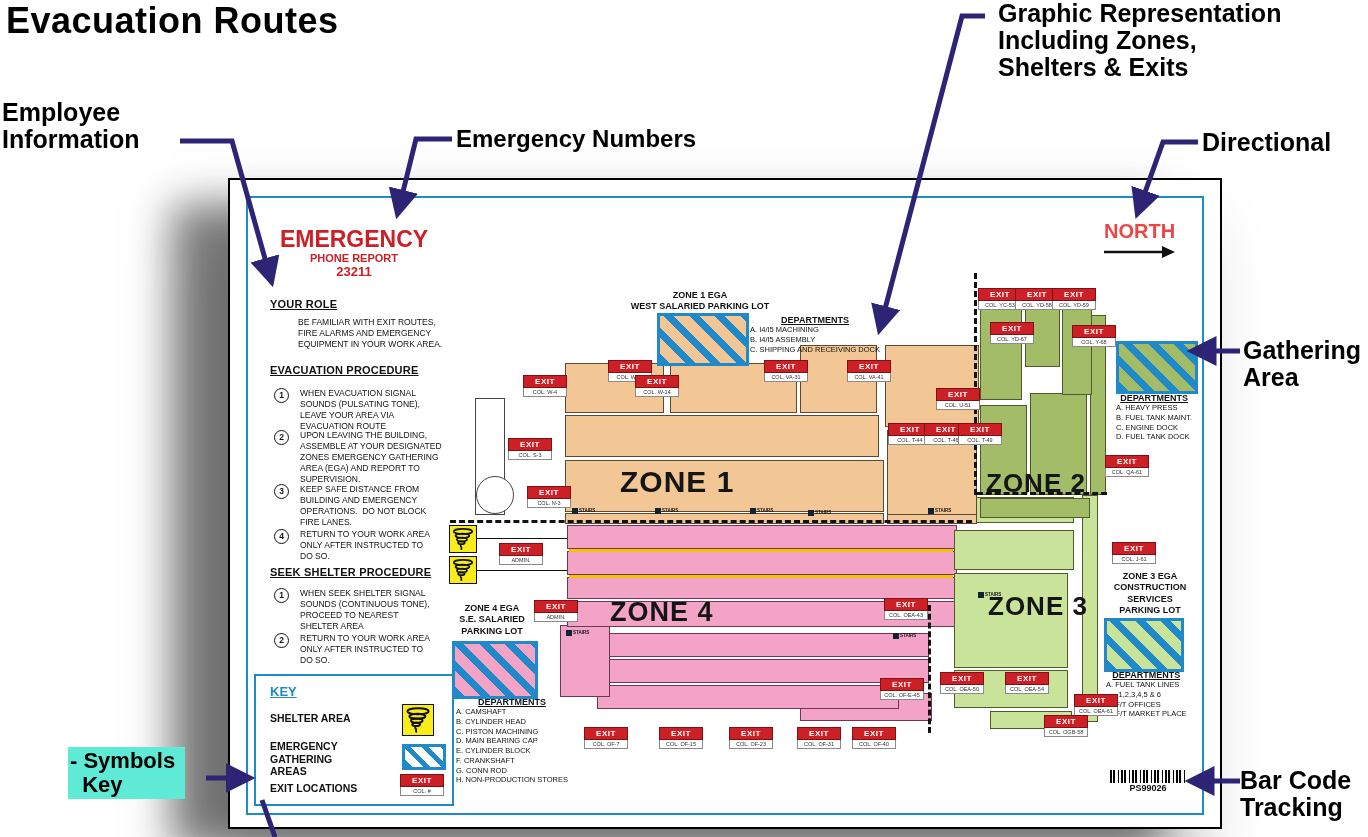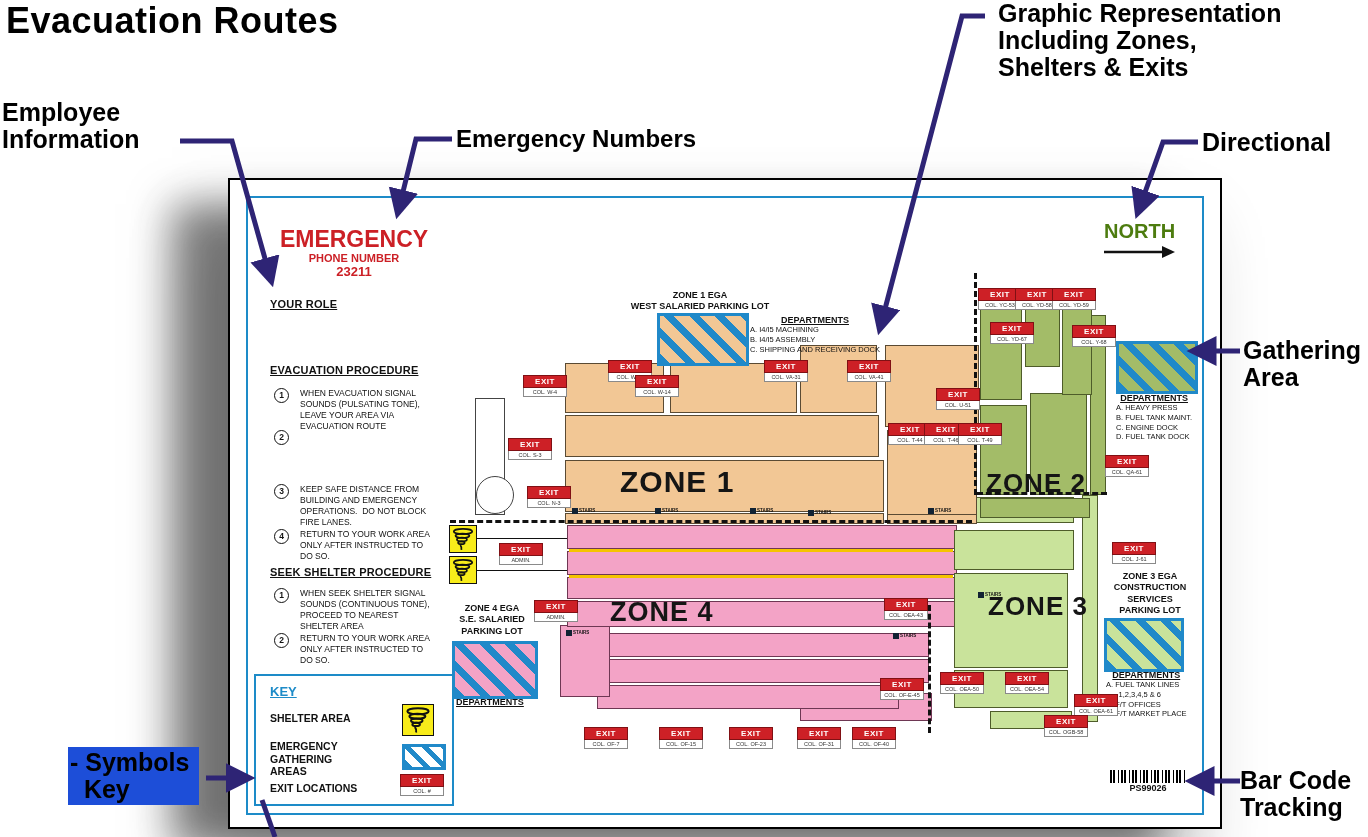--- a/index.html
+++ b/index.html
@@ -29,7 +29,7 @@
   .emg .t3{font-size:13px;}
   .plan-title{left:230px;top:40px;width:546px;font-size:21px;font-weight:bold;color:#1d8bc8;
               text-decoration:underline;letter-spacing:.3px;}
-  .north{left:874px;top:40px;width:80px;font-weight:bold;font-size:20px;color:#4d7c0f;}
+  .north{left:874px;top:40px;width:80px;font-weight:bold;font-size:20px;color:#ef4444;}
   .north svg{display:block;margin-top:2px;}
   .lh{font-size:11px;font-weight:bold;text-decoration:underline;letter-spacing:.2px;}
   .body-txt{font-size:8.5px;line-height:1.3;white-space:pre;}

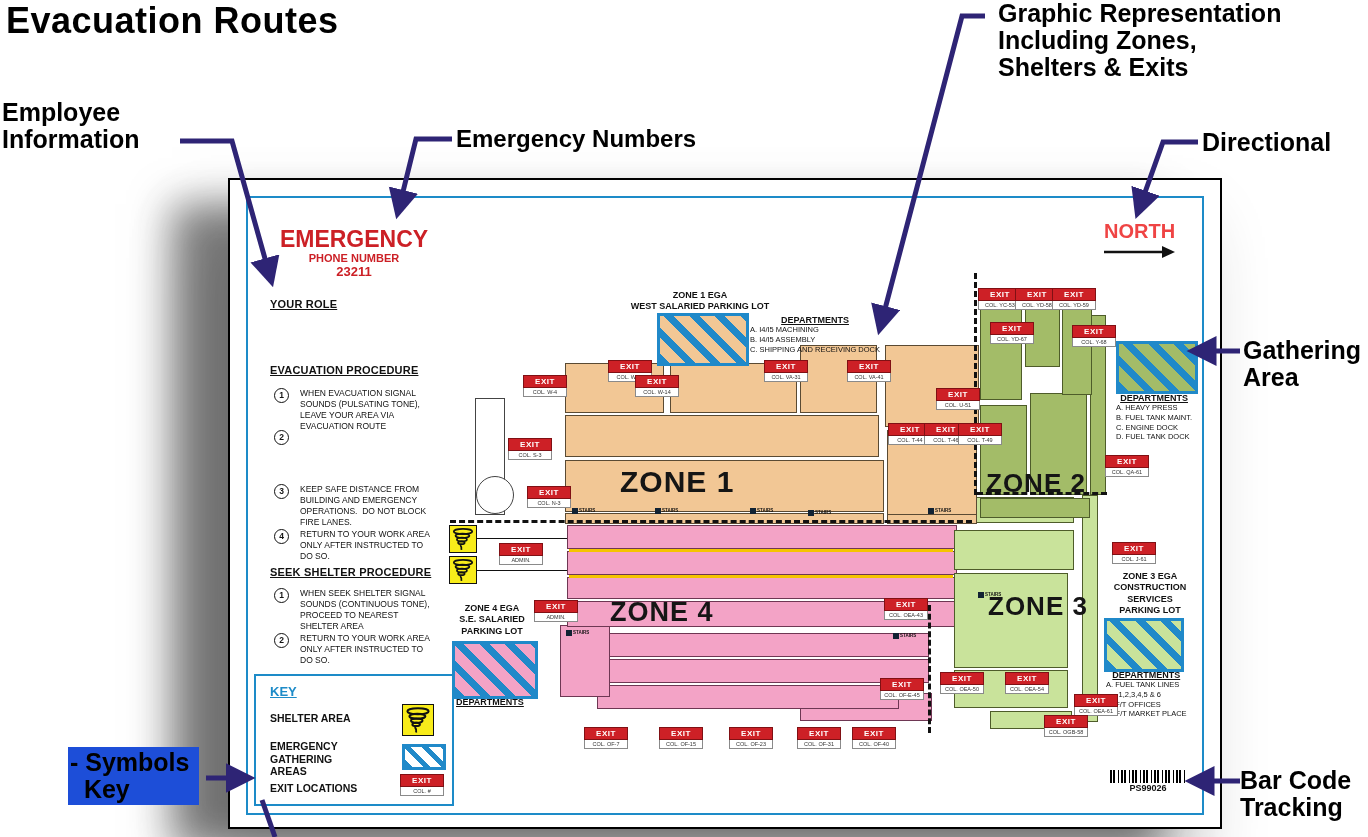--- a/index.html
+++ b/index.html
@@ -117,7 +117,7 @@
 
   <div class="abs ctr emg">
     <div class="t1">EMERGENCY</div>
-    <div class="t2">PHONE NUMBER</div>
+    <div class="t2">PHONE REPORT</div>
     <div class="t3">23211</div>
   </div>
 

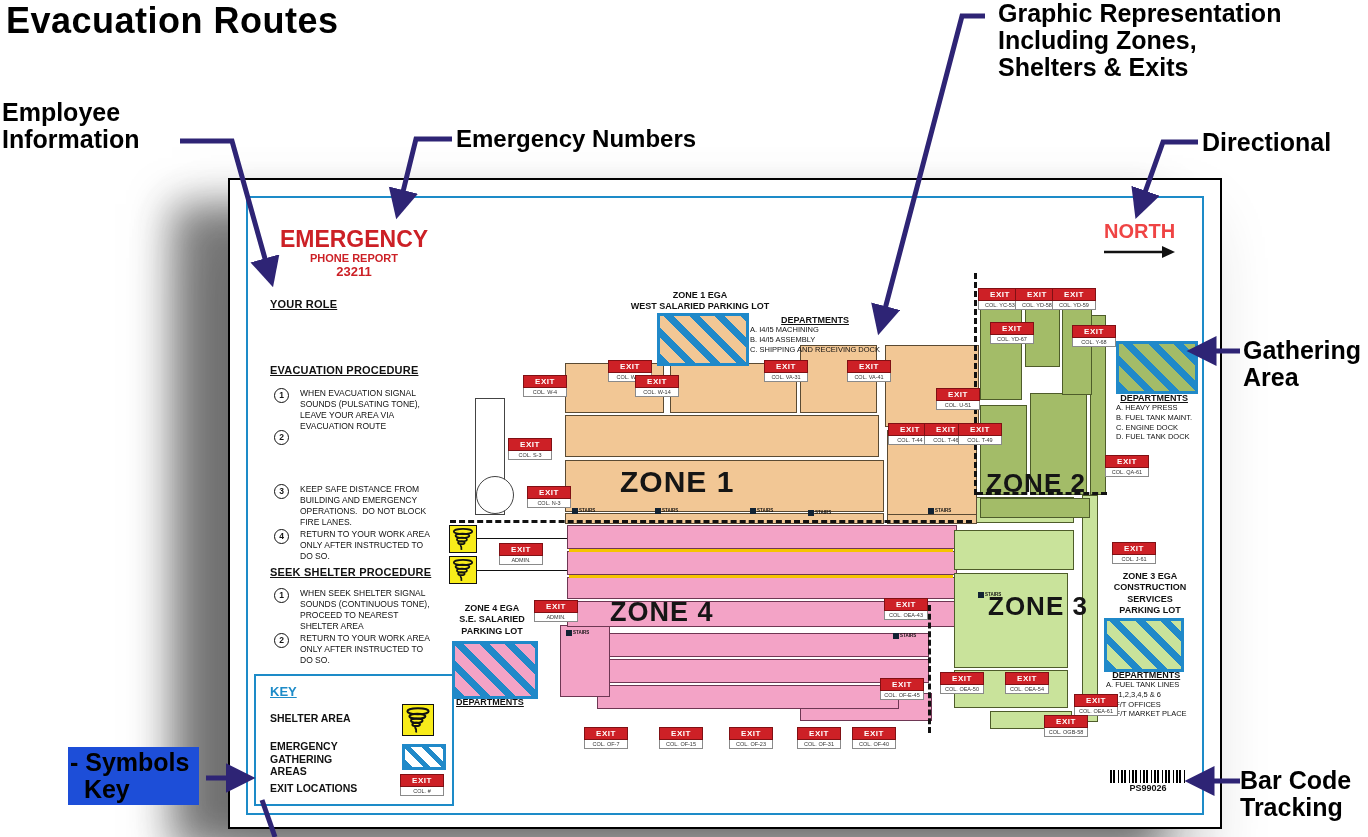--- a/index.html
+++ b/index.html
@@ -131,6 +131,9 @@
   </div>
 
   <div class="abs lh" style="left:40px;top:118px;">YOUR ROLE</div>
+  <div class="abs body-txt" style="left:68px;top:137px;">BE FAMILIAR WITH EXIT ROUTES,
+FIRE ALARMS AND EMERGENCY
+EQUIPMENT IN YOUR WORK AREA.</div>
 
   <div class="abs lh" style="left:40px;top:184px;">EVACUATION PROCEDURE</div>
   <div class="step" style="left:44px;top:208px;">

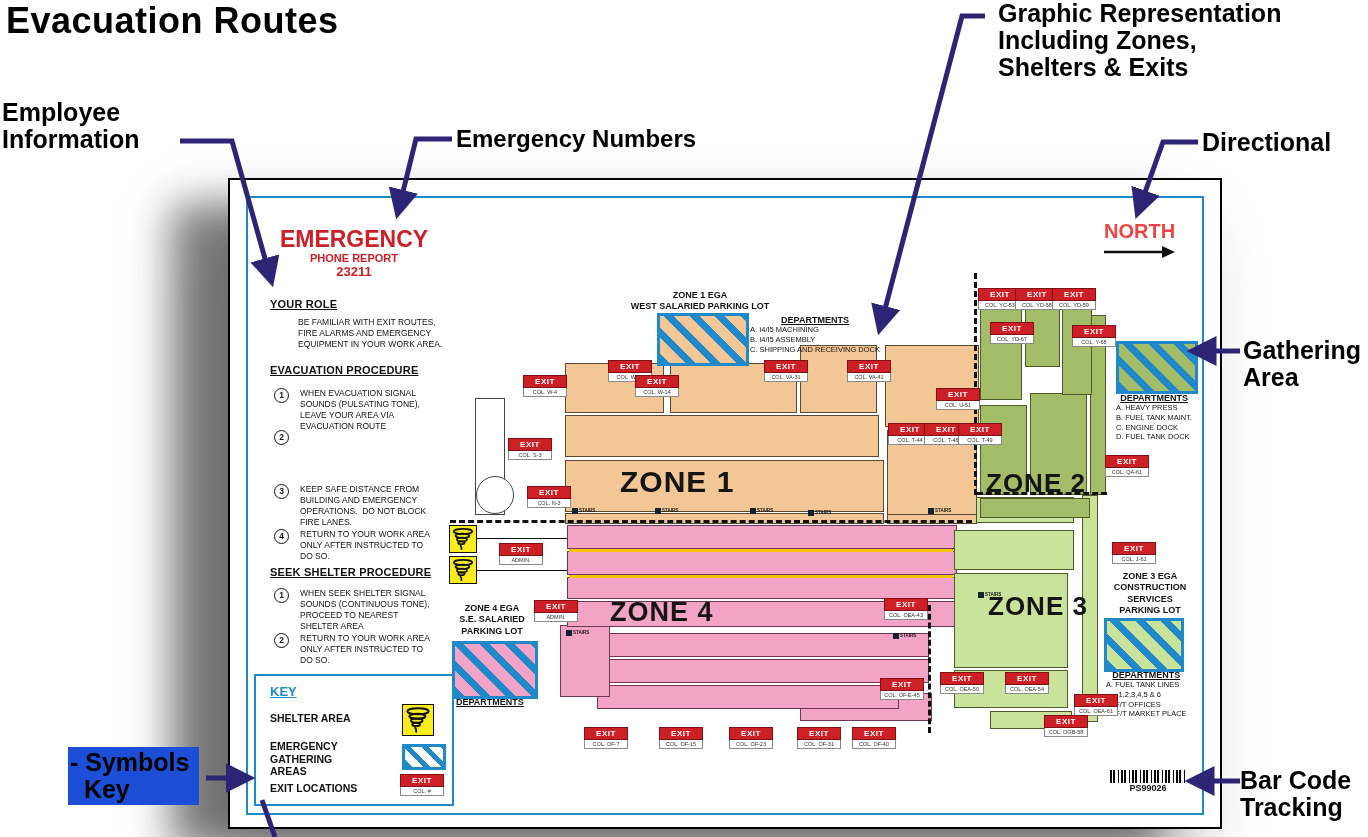--- a/index.html
+++ b/index.html
@@ -145,6 +145,11 @@
   </div>
   <div class="step" style="left:44px;top:250px;">
     <span class="stepnum">2</span>
+    <div class="steptxt">UPON LEAVING THE BUILDING,
+ASSEMBLE AT YOUR DESIGNATED
+ZONES EMERGENCY GATHERING
+AREA (EGA) AND REPORT TO
+SUPERVISION.</div>
   </div>
   <div class="step" style="left:44px;top:304px;">
     <span class="stepnum">3</span>

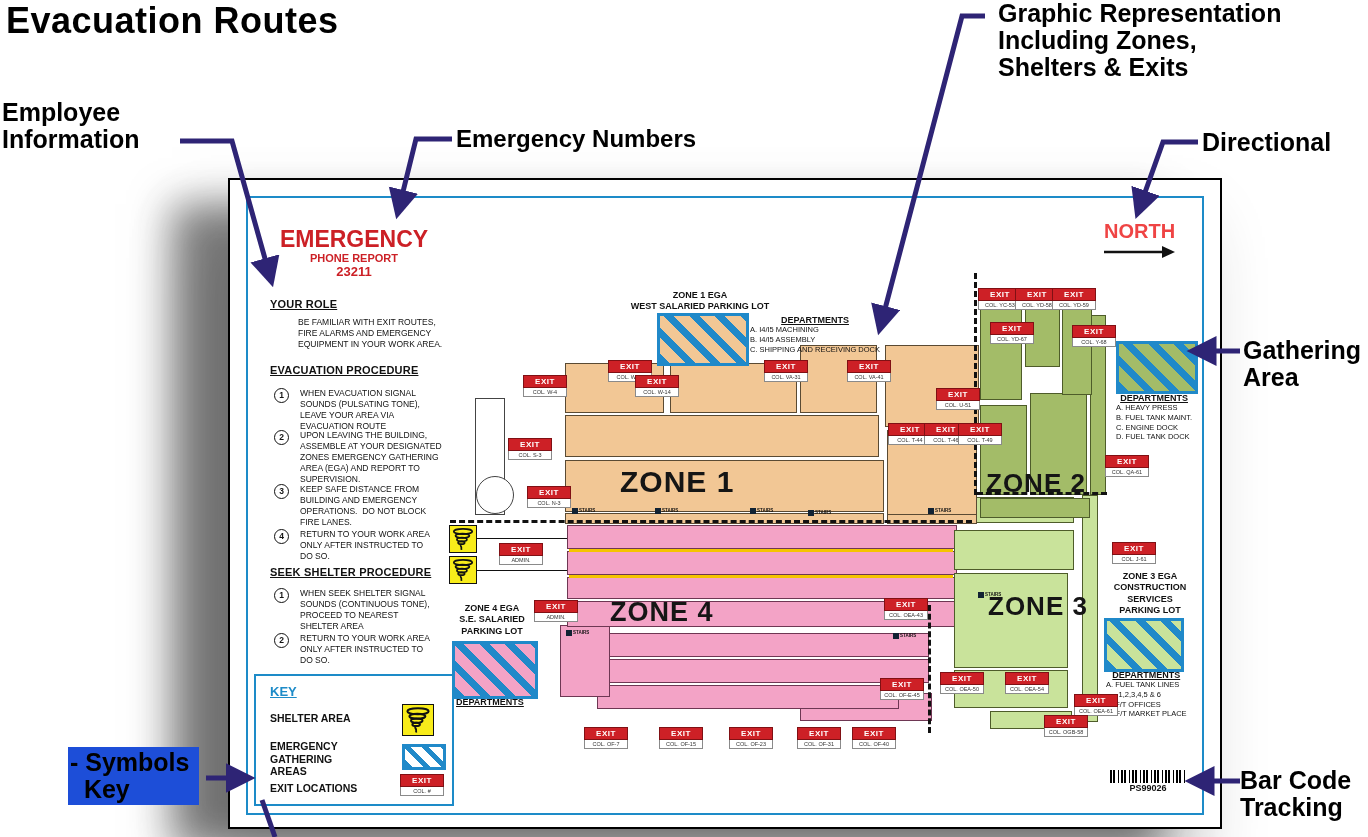--- a/index.html
+++ b/index.html
@@ -292,6 +292,16 @@
     </div>
     <div class="dept" style="left:226px;top:504px;">
       <div class="dept-head">DEPARTMENTS</div>
+      <div>
+          <div class="dept-item">A. CAMSHAFT</div>
+          <div class="dept-item">B. CYLINDER HEAD</div>
+          <div class="dept-item">C. PISTON MACHINING</div>
+          <div class="dept-item">D. MAIN BEARING CAP</div>
+          <div class="dept-item">E. CYLINDER BLOCK</div>
+          <div class="dept-item">F. CRANKSHAFT</div>
+          <div class="dept-item">G. CONN ROD</div>
+          <div class="dept-item">H. NON-PRODUCTION STORES</div>
+        </div>
     </div>
   <div class="zone-label" style="left: 390px; top: 272px; font-size: 30px;">ZONE 1</div>
       <div class="zone-label" style="left: 756px; top: 275px; font-size: 26px;">ZONE 2</div>

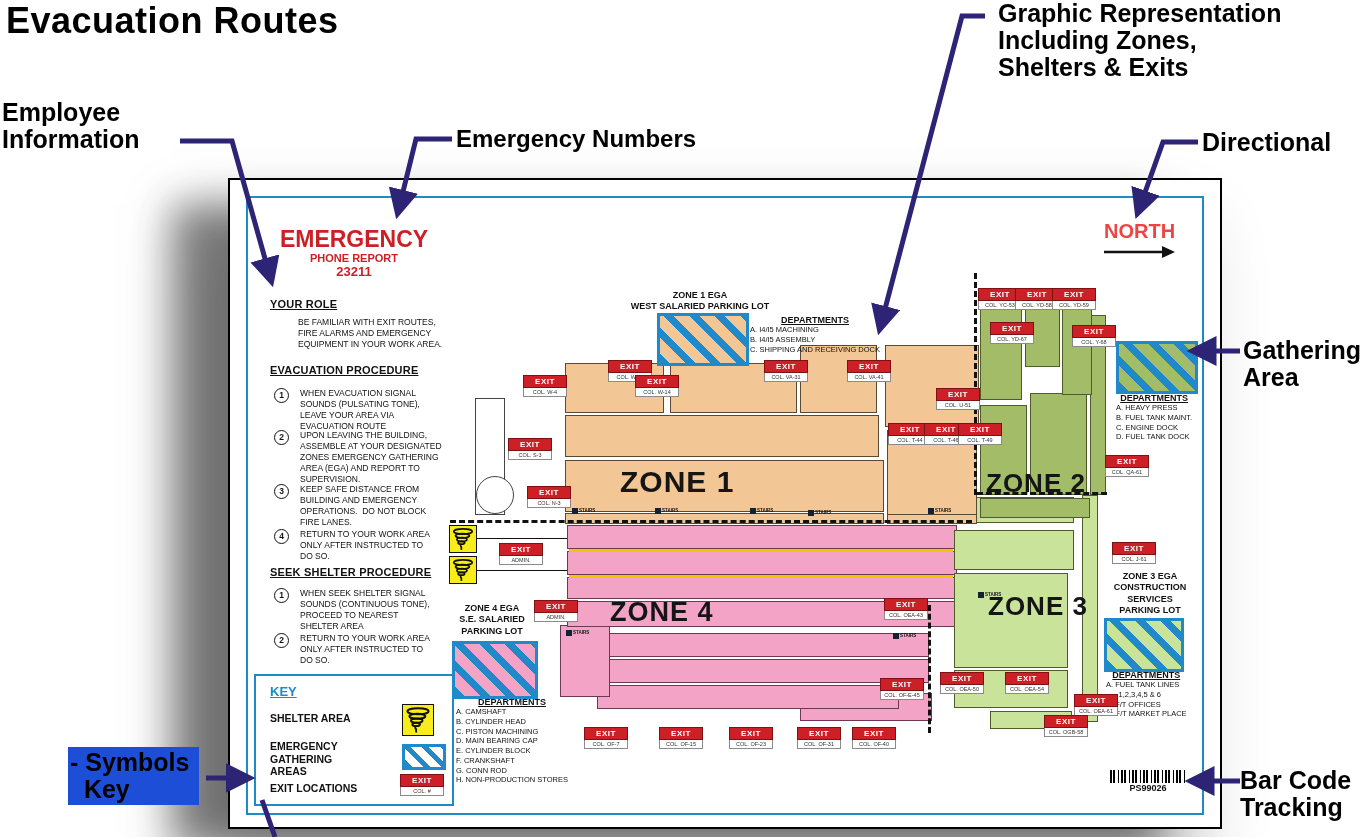--- a/index.html
+++ b/index.html
@@ -13,7 +13,7 @@
   .ann-gfx{left:998px;top:0px;font-size:25px;}
   .ann-dir{left:1202px;top:129px;font-size:25px;}
   .ann-gat{left:1243px;top:337px;font-size:25px;}
-  .ann-sym{left:68px;top:747px;font-size:25px;background:#1d4ed8;padding:2px 10px 2px 2px;}
+  .ann-sym{left:68px;top:747px;font-size:22px;background:#5eead4;padding:2px 10px 2px 2px;}
   .ann-bar{left:1240px;top:767px;font-size:25px;}
   #arrow-layer{position:absolute;left:0;top:0;z-index:25;pointer-events:none;}
   

